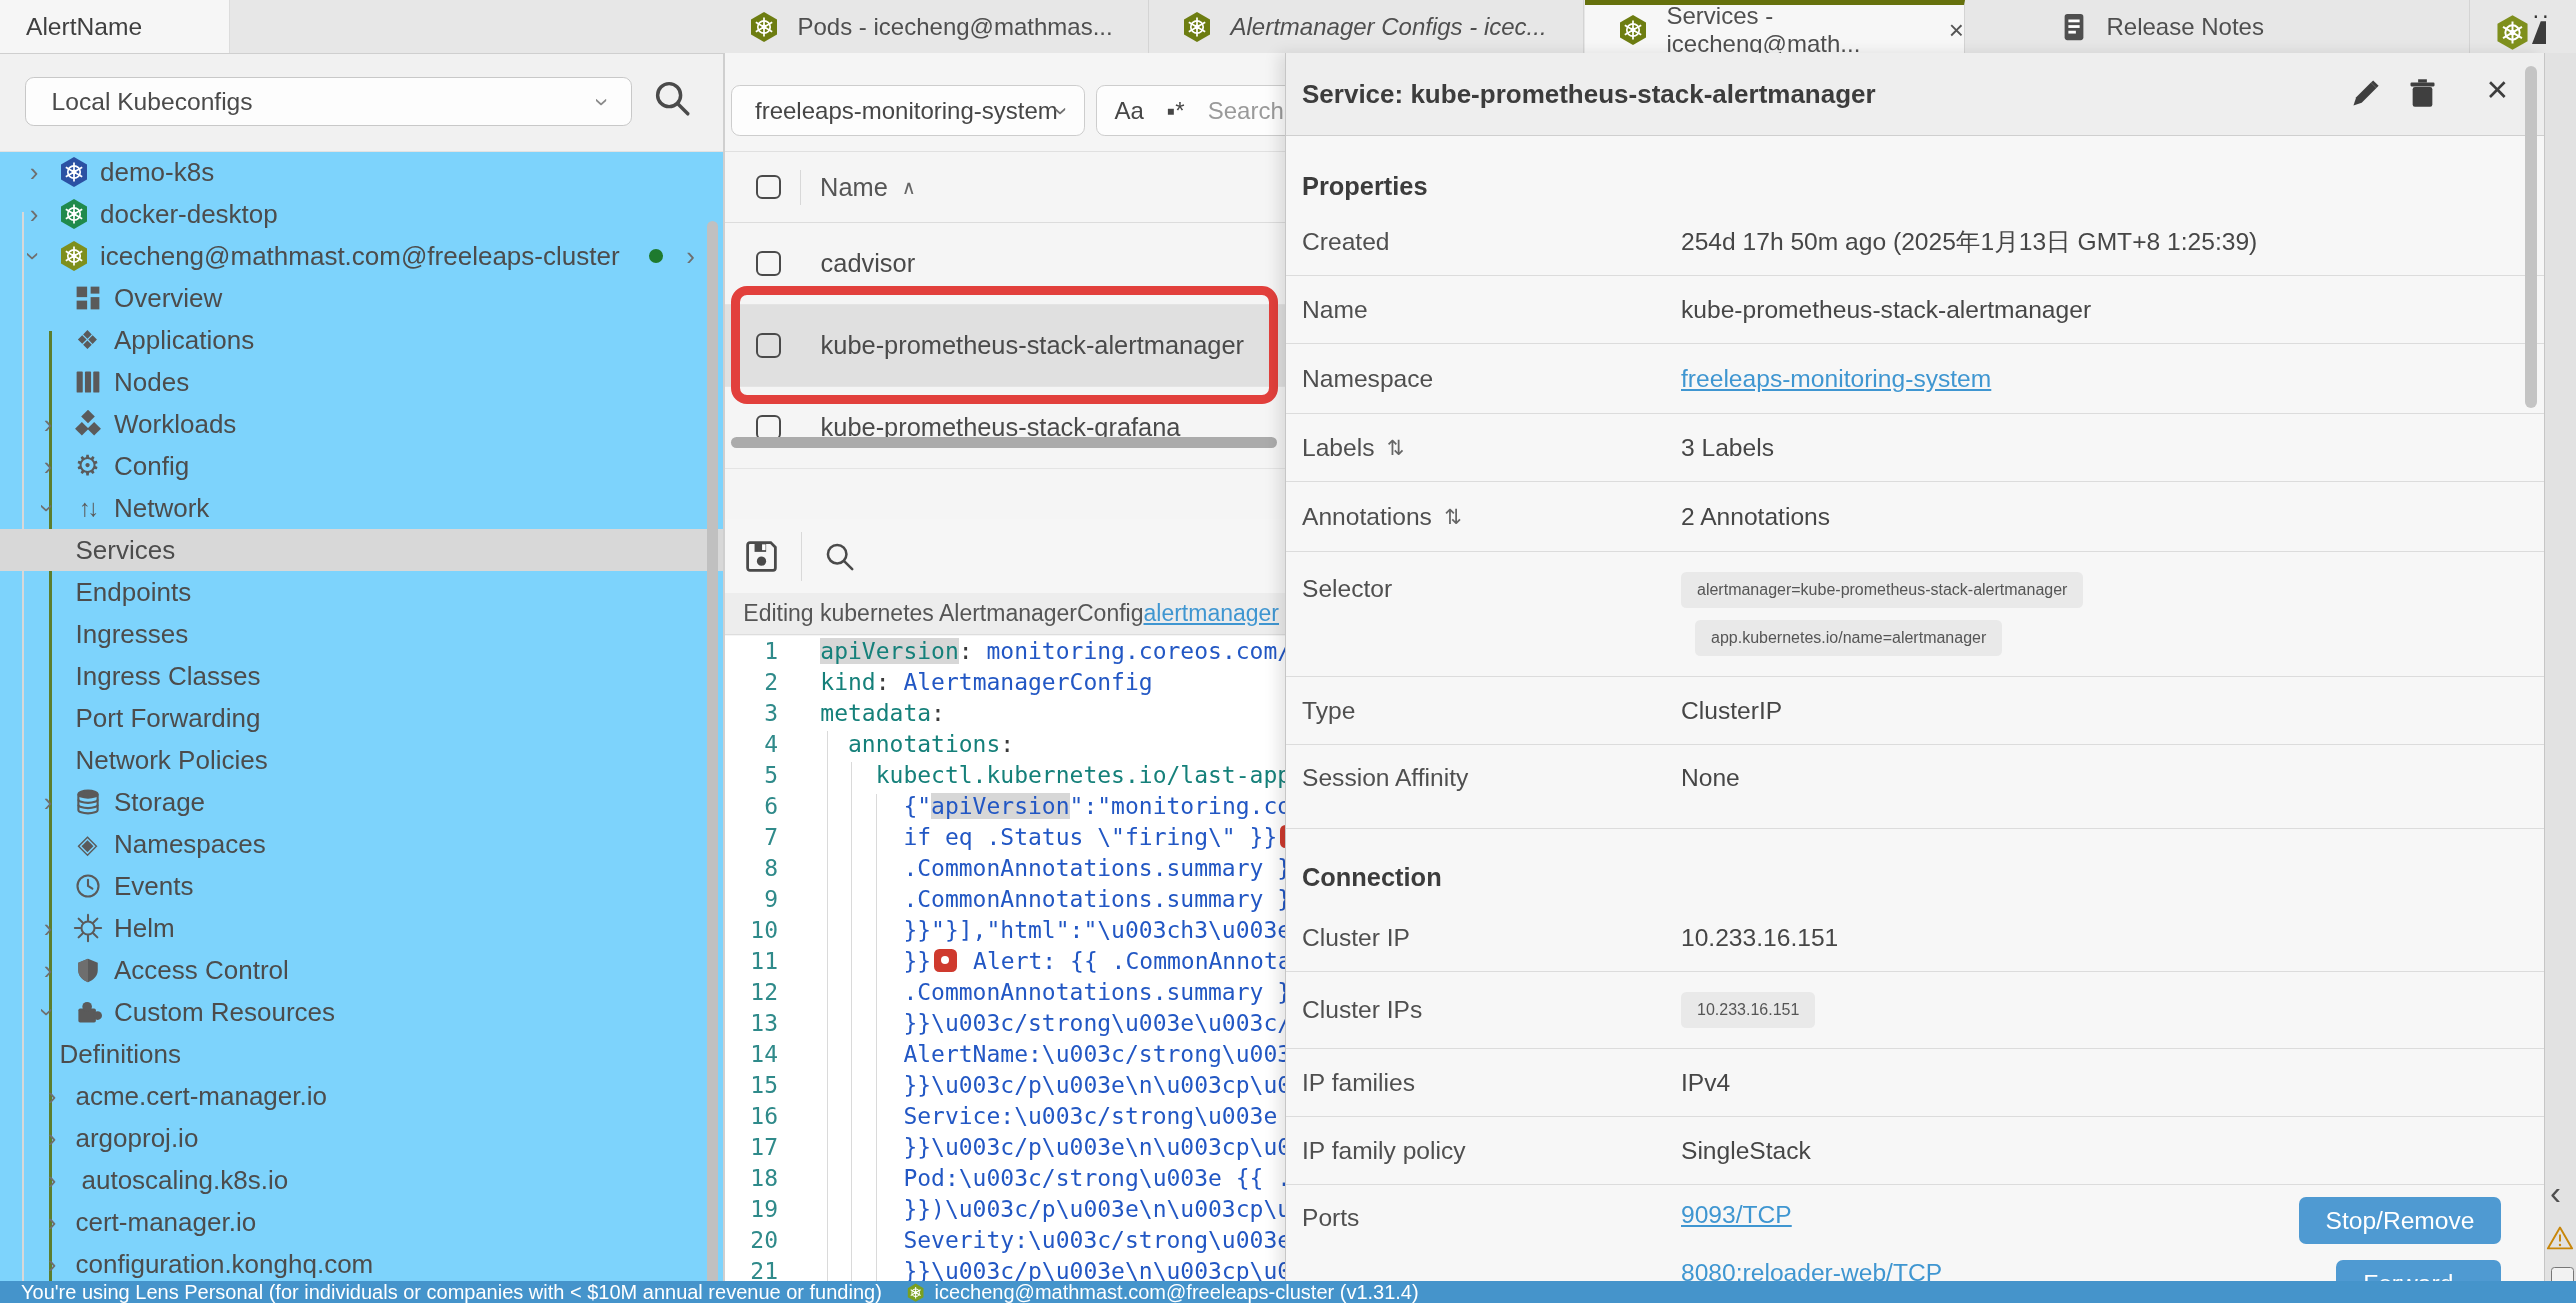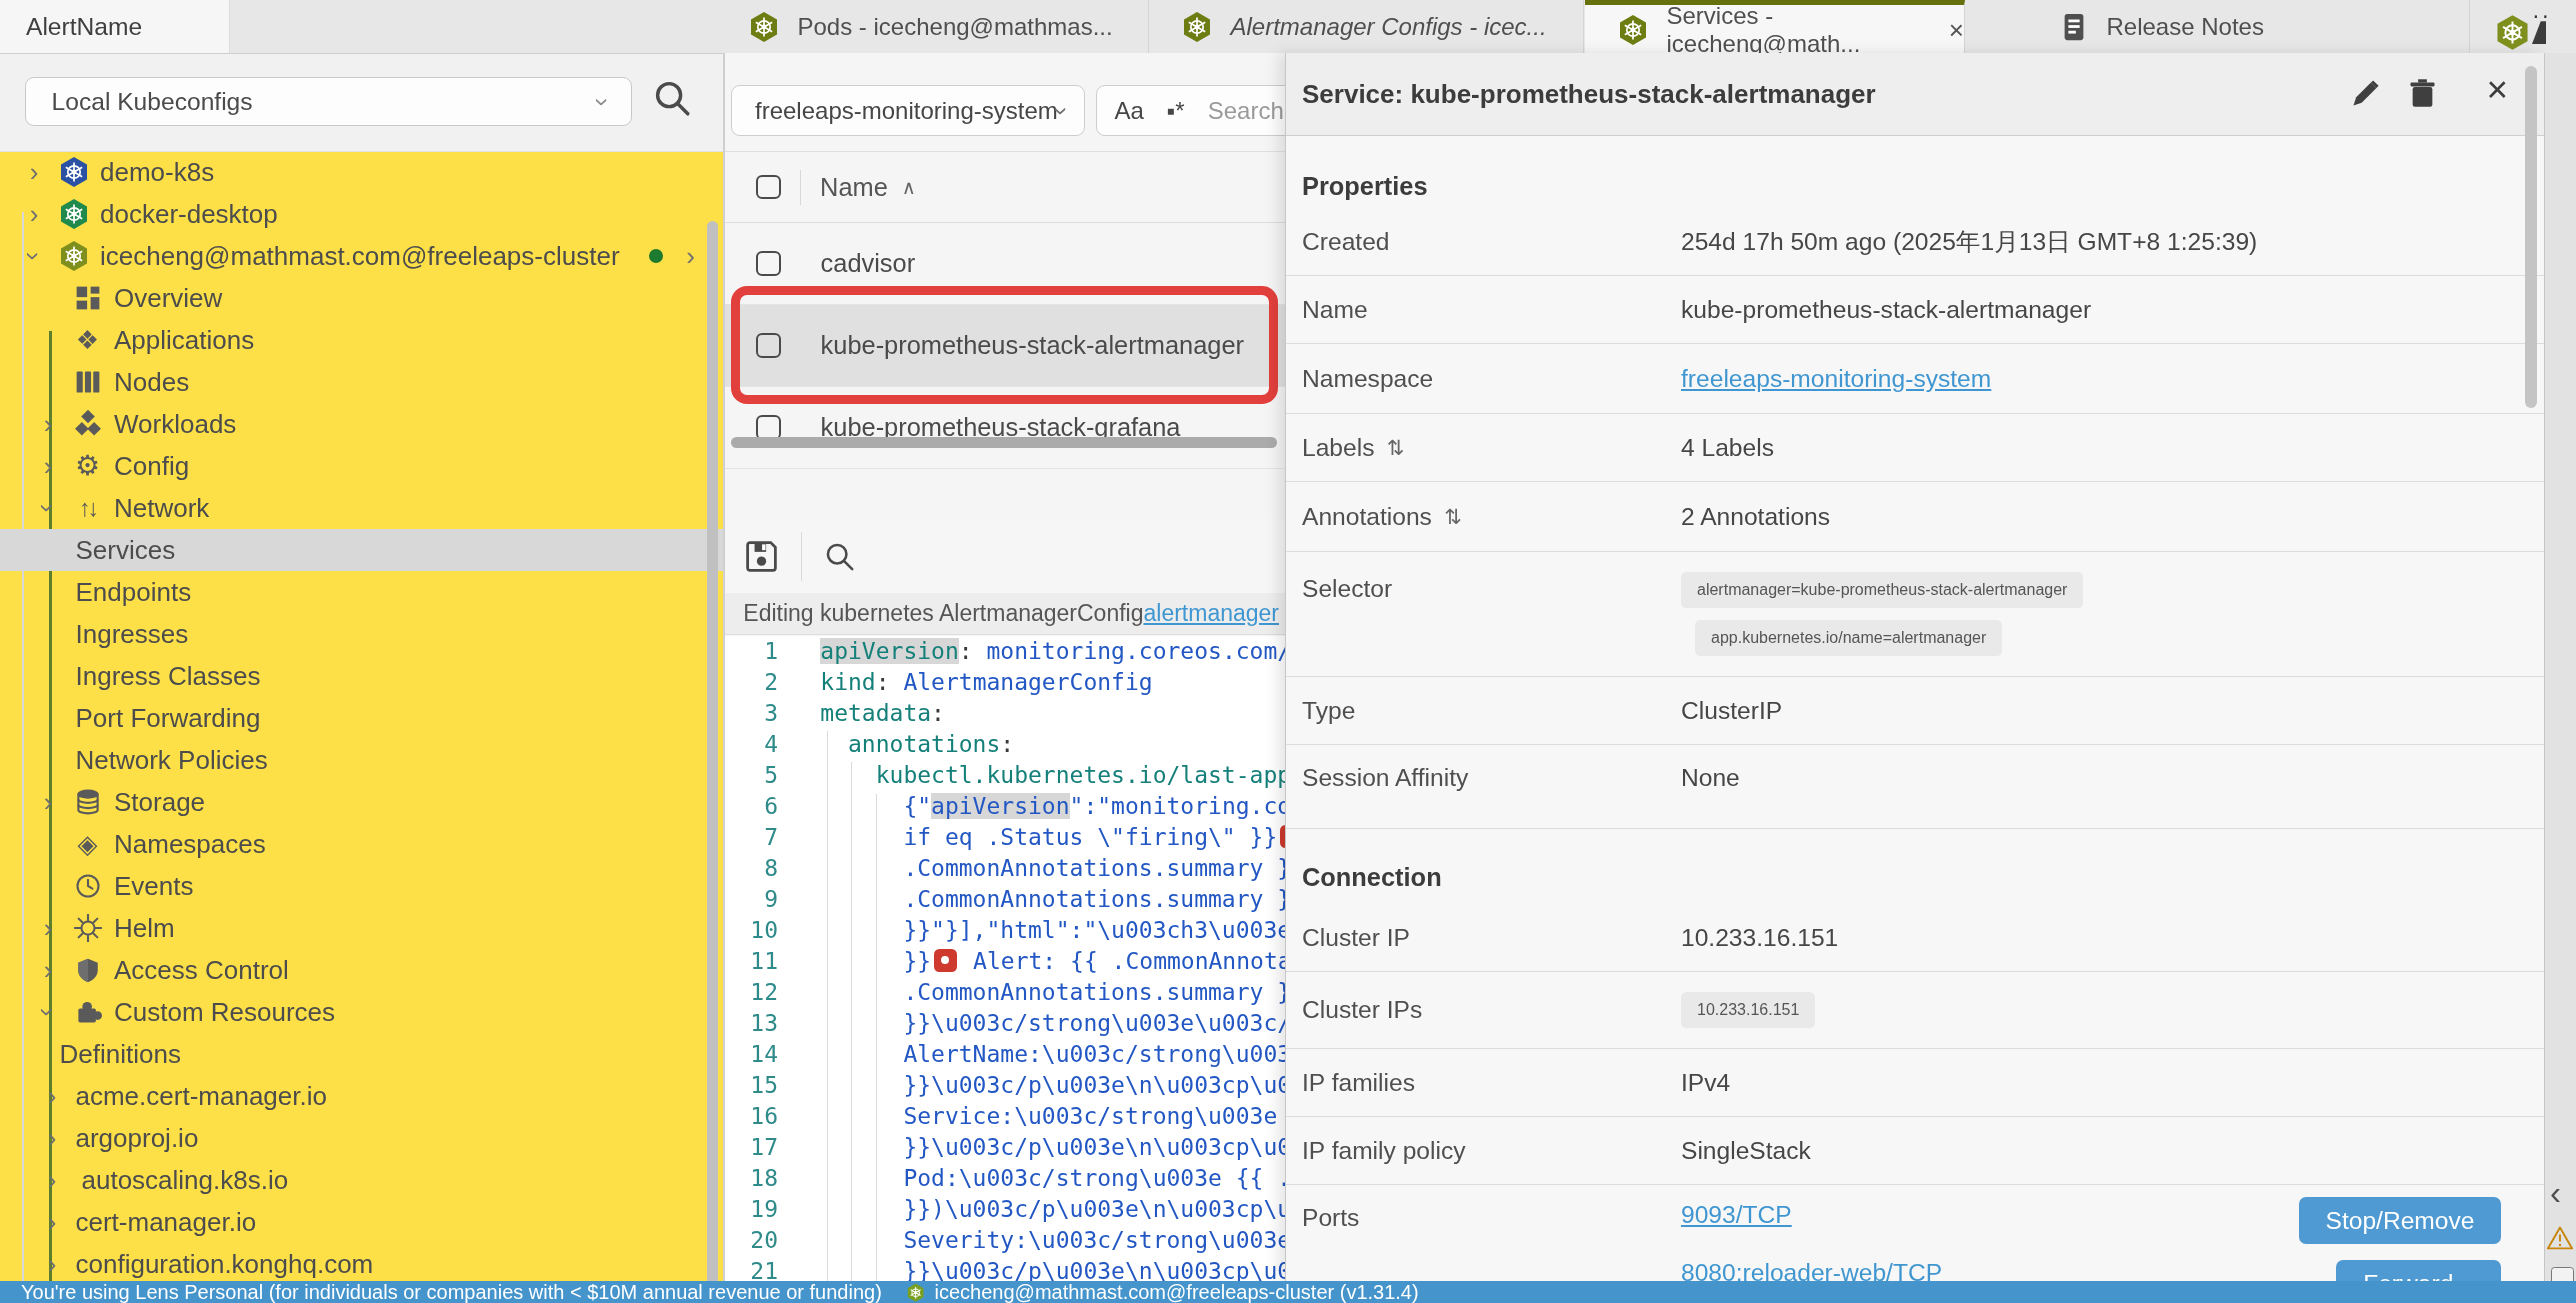--- a/index.html
+++ b/index.html
@@ -16,7 +16,7 @@
   .tab-close{margin-left:23px;font-size:26px;color:#555;line-height:1;}
   .italic{font-style:italic;}
   
-  #sidebar{left:0;top:54px;width:724px;height:1227px;background:#fde047;}
+  #sidebar{left:0;top:54px;width:724px;height:1227px;background:#7dd3fc;}
   #sidebar-divider{left:723px;top:53px;width:1.8px;height:1228px;background:#cfcfcf;z-index:4;}
   #kubeconfig-row{left:0;top:0;width:724px;height:97px;background:#f1f1f1;border-bottom:0.9px solid #e2e2e2;}
   #kubeconfig-select{left:24.6px;top:23px;width:607px;height:49px;background:#fdfdfd;border:1.8px solid #c8c8c8;

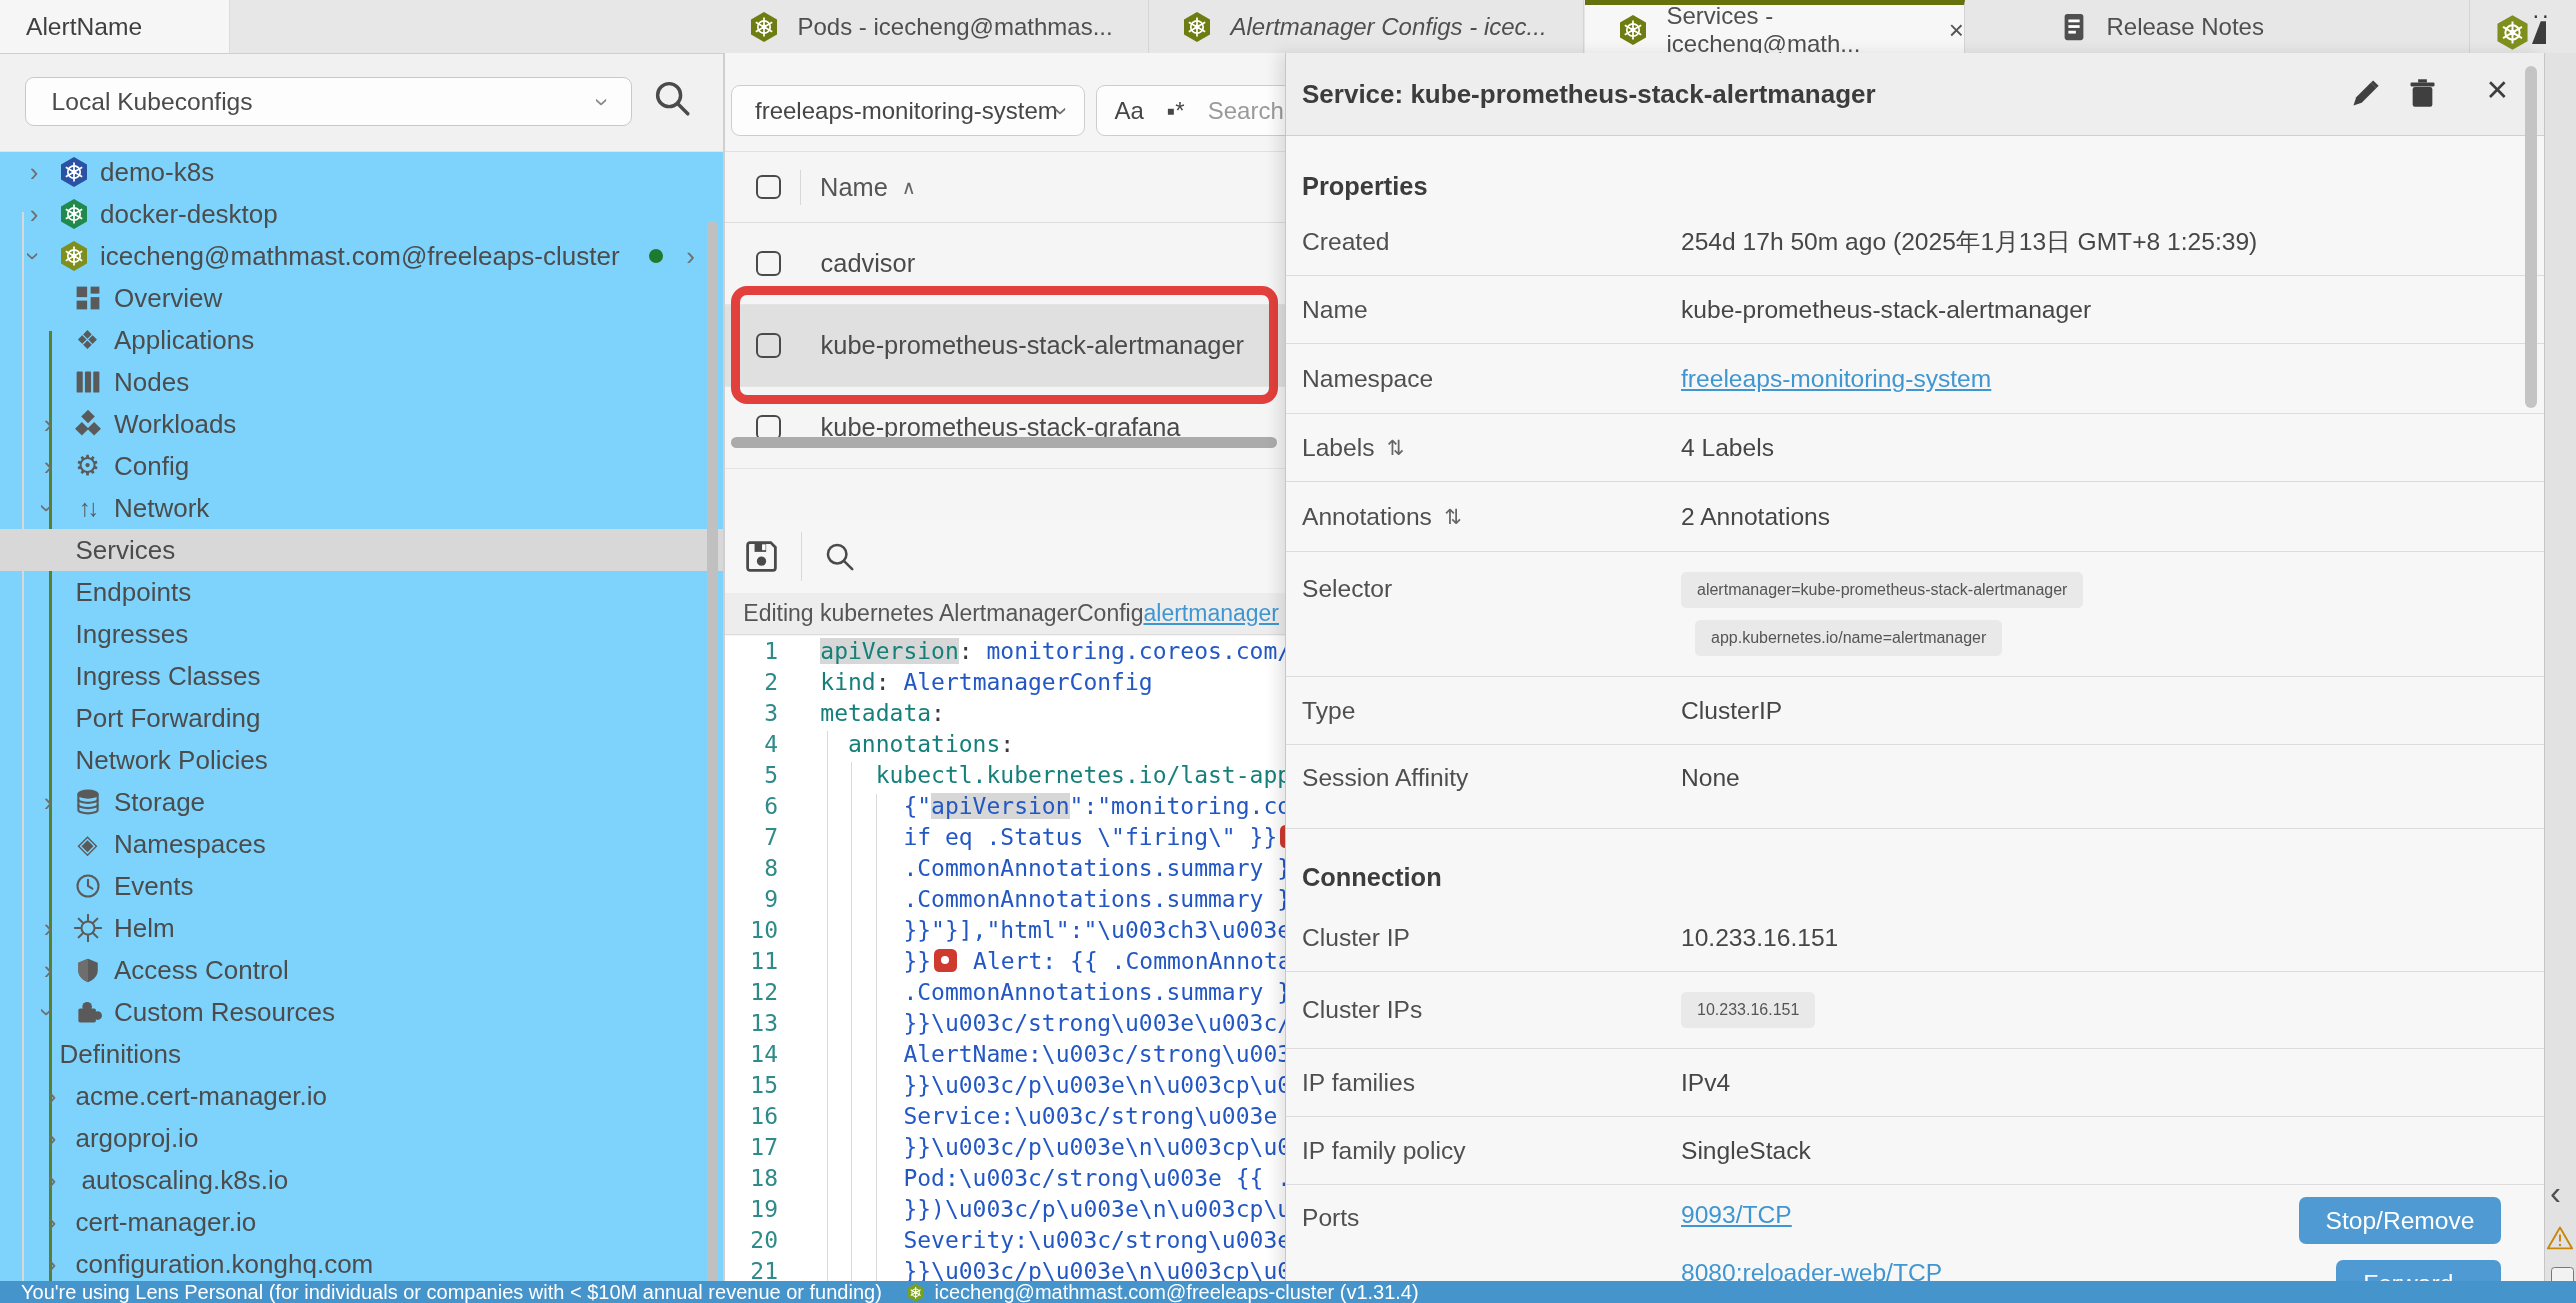--- a/index.html
+++ b/index.html
@@ -547,7 +547,7 @@
           <span>Labels</span>
           <span class="toggle">⇅</span>
         </span>
-      <span class="val">4 Labels</span>
+      <span class="val">3 Labels</span>
     </div>
     <div class="drow" style="height:70px;">
       <span class="lbl">

